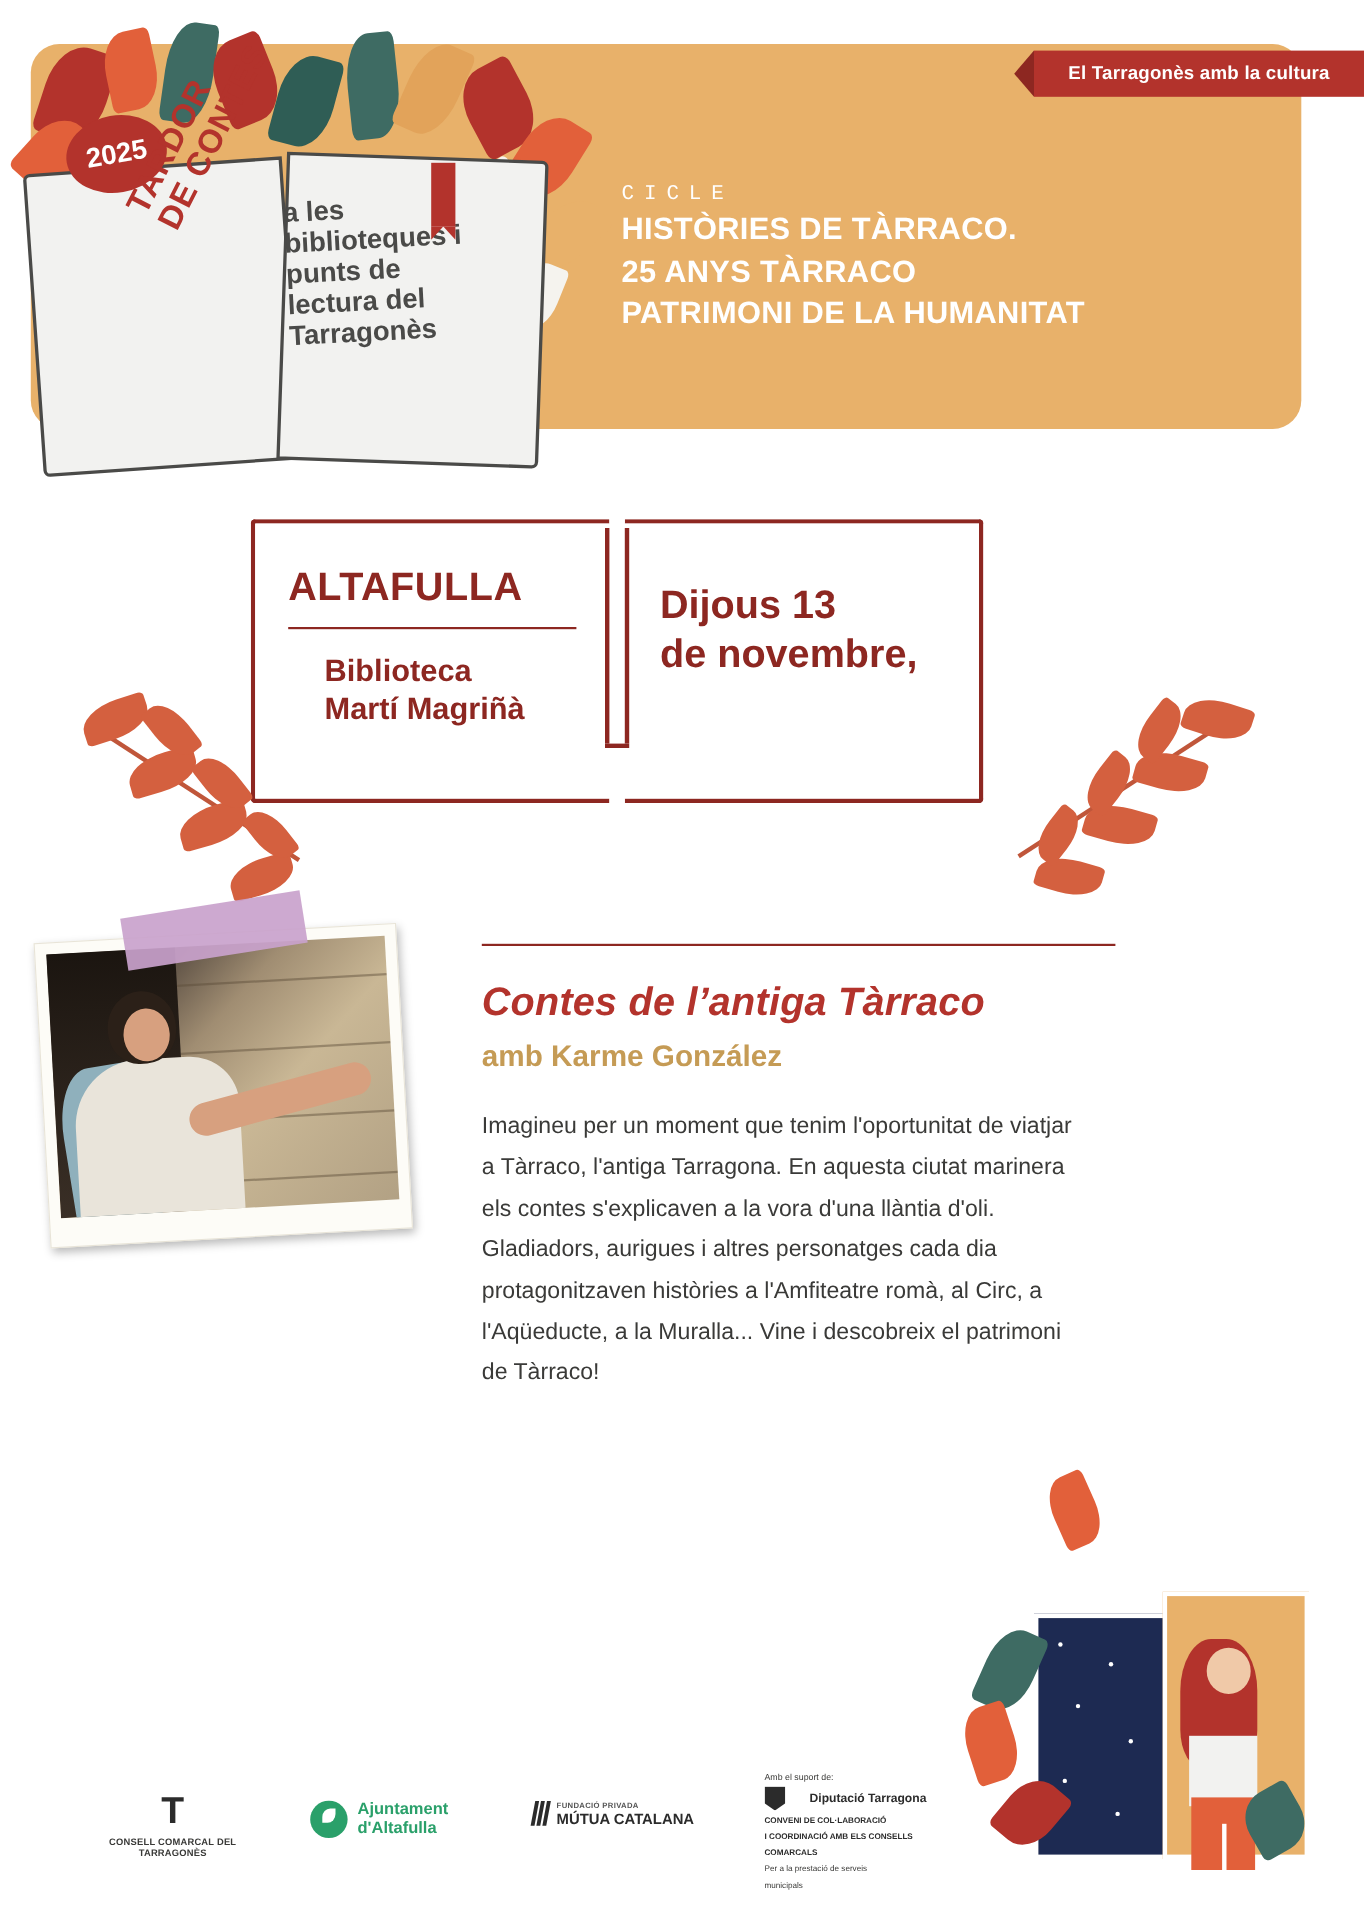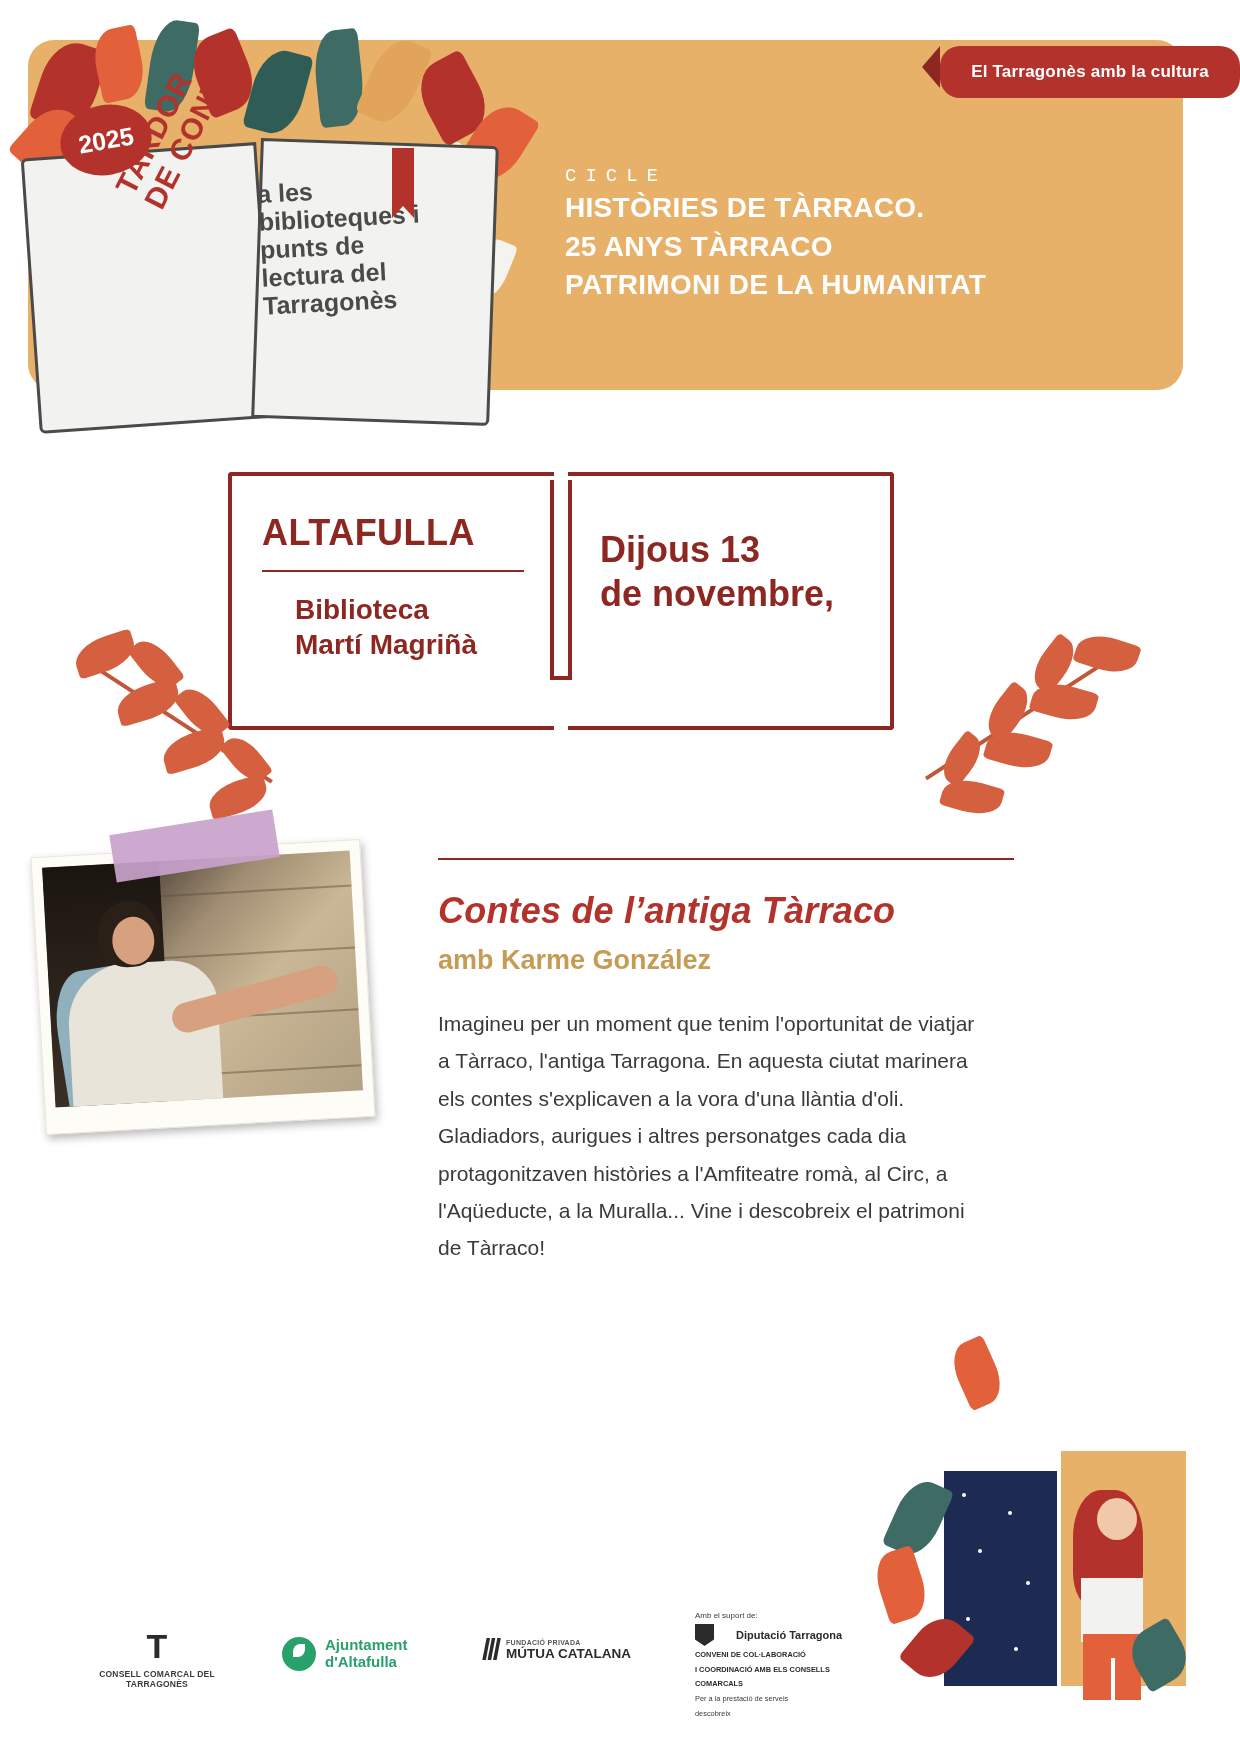--- a/index.html
+++ b/index.html
@@ -31,7 +31,7 @@
     right: 0px;
     top: 46px;
     width: 300px;
-    height: 52px;
+    height: 42px;
     background: #b3332c;
     color: #ffffff;
     font-size: 17px;
@@ -40,7 +40,6 @@
     align-items: center;
     justify-content: center;
     letter-spacing: 0.2px;
-    border-radius: 20px;
   }
   .ribbon::before {
     content: "";

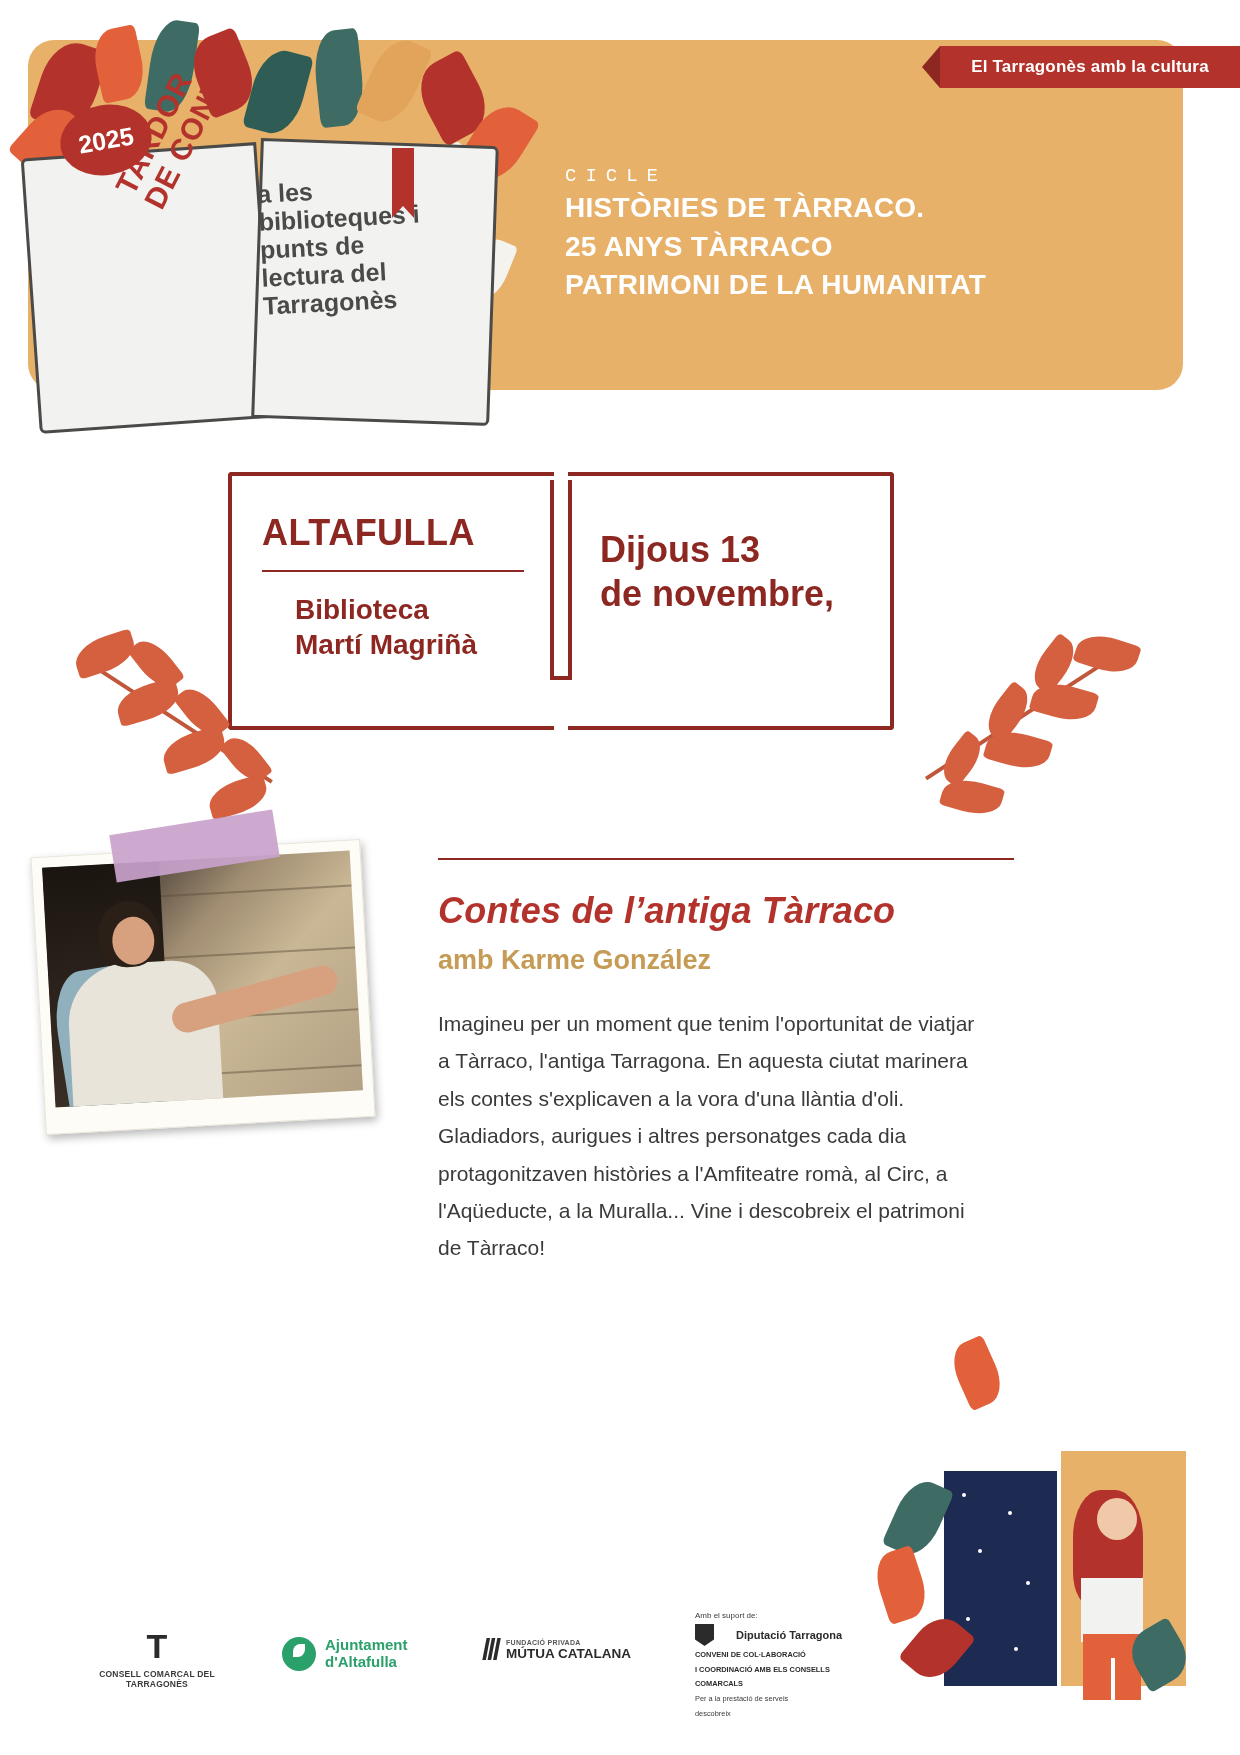--- a/index.html
+++ b/index.html
@@ -588,7 +588,7 @@
     <div class="dsmall">I COORDINACIÓ AMB ELS CONSELLS</div>
     <div class="dsmall">COMARCALS</div>
     <div class="dsmall2">Per a la prestació de serveis</div>
-    <div class="dsmall2">descobreix</div>
+    <div class="dsmall2">municipals</div>
   </div>
 
 </div>

